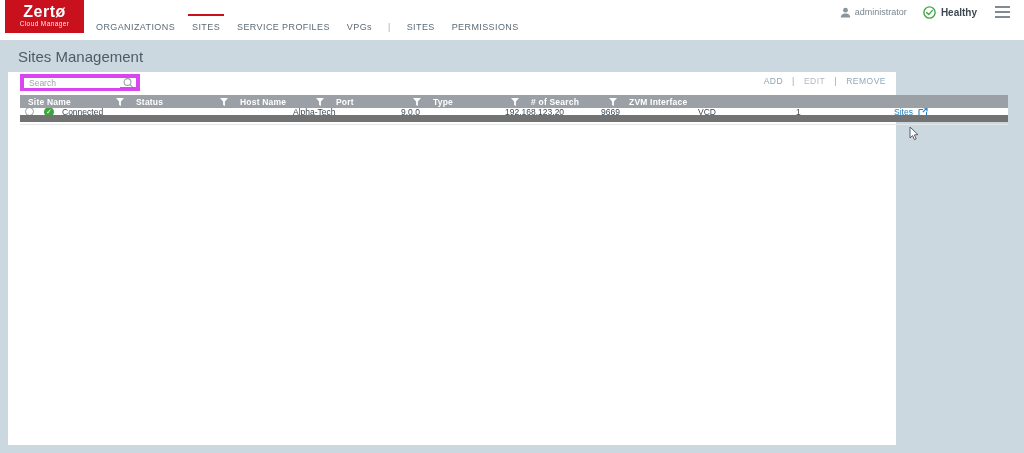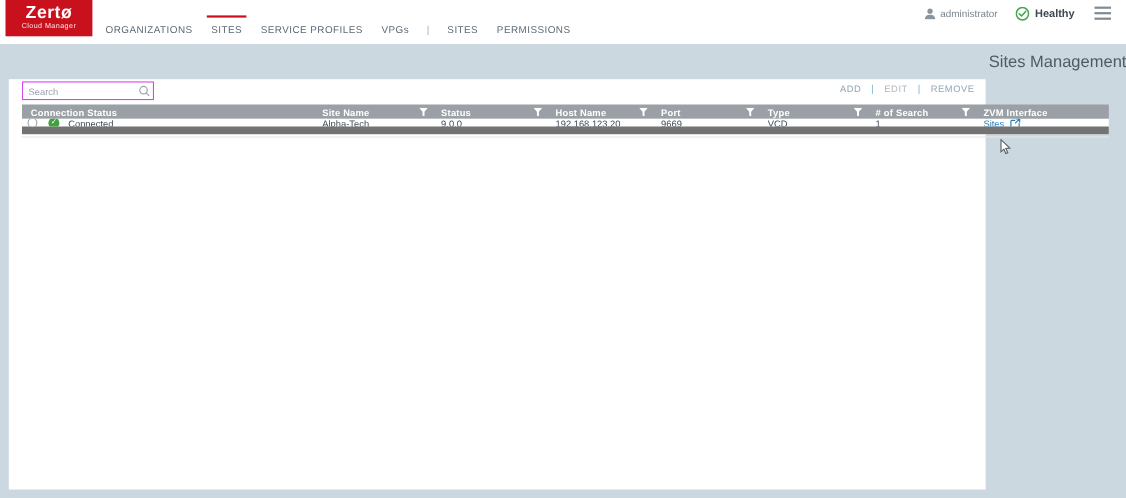--- a/index.html
+++ b/index.html
@@ -29,7 +29,7 @@
 
   
   .titleband { position:absolute; left:0; top:40px; width:1024px; height:32px; background:#ccd8e0; }
-  .titleband h1 { font-size:15px; font-weight:400; color:#4e5b66; padding:8px 0 0 18px;text-align:right; }
+  .titleband h1 { font-size:15px; font-weight:400; color:#4e5b66; padding:8px 0 0 18px; }
 
   
   .panel { position:absolute; left:8px; right:8px; top:72px; bottom:8px; background:#ffffff; }

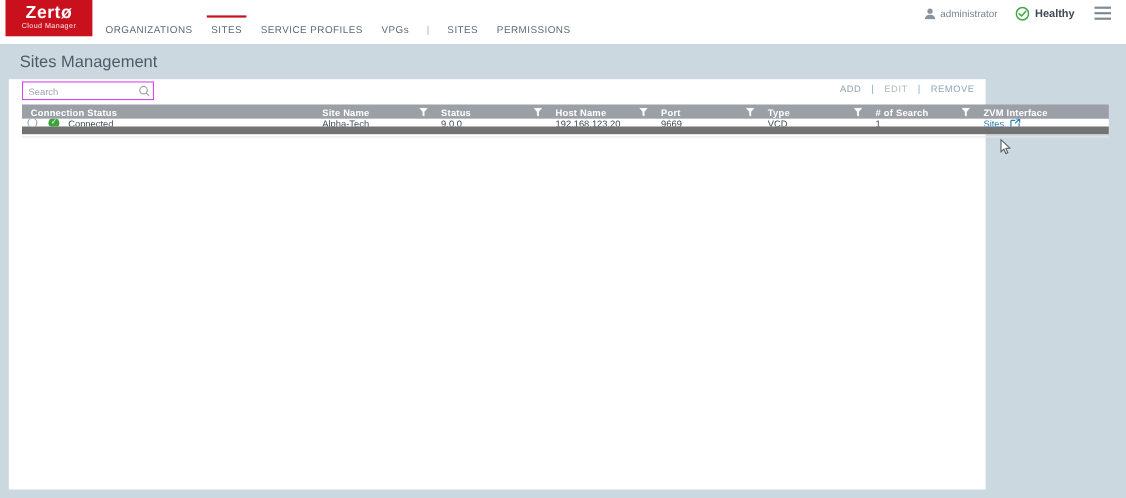--- a/index.html
+++ b/index.html
@@ -35,7 +35,7 @@
   .panel { position:absolute; left:8px; right:8px; top:72px; bottom:8px; background:#ffffff; }
 
   .search-wrap { position:absolute; left:12px; top:2px; width:120px; height:17px;
-                 border:1px solid #d946ef; background:#fff; display:flex; align-items:center; }
+                 border:4px solid #d946ef; background:#fff; display:flex; align-items:center; }
   .search-wrap input { border:none; outline:none; flex:1; font-size:8.5px; padding:0 2px 0 5px;
                  font-family:"Liberation Sans", sans-serif; color:#444; min-width:0; }
   .search-wrap input::placeholder { color:#9aa3ab; }

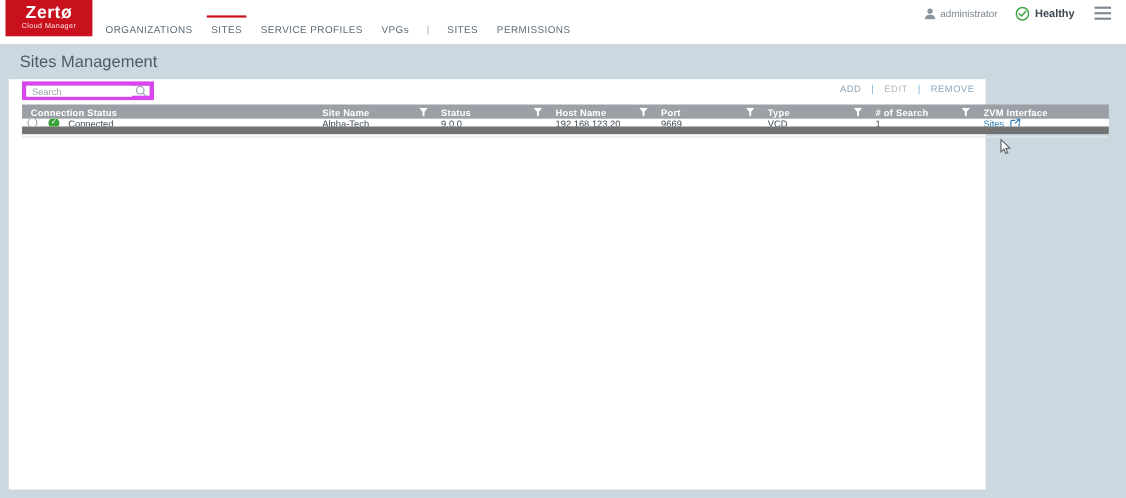--- a/index.html
+++ b/index.html
@@ -139,9 +139,6 @@
 
     <div class="table">
       <div class="thead">
-        <div class="th c0">
-          <span>Connection Status</span>
-        </div>
         <div class="th c1">
           <span>Site Name</span>
           <svg class="funnel" width="8" height="8" viewBox="0 0 8 8">

